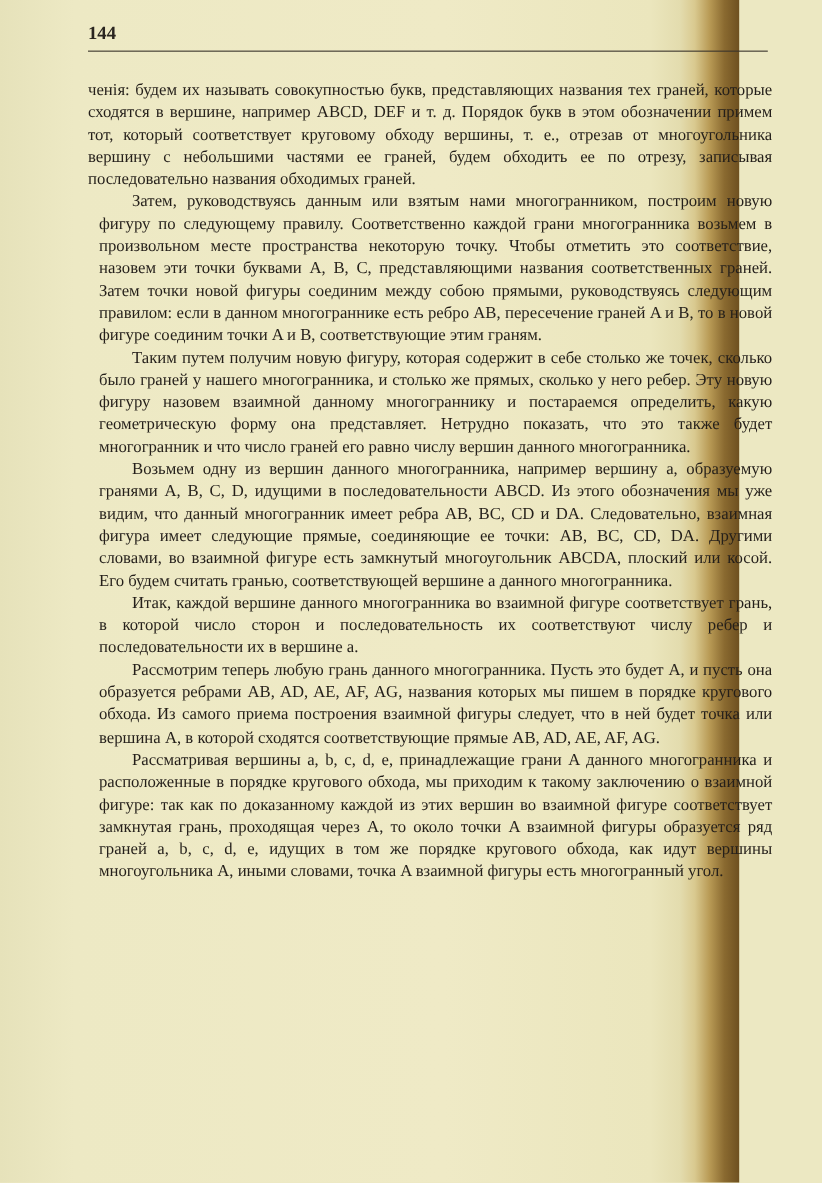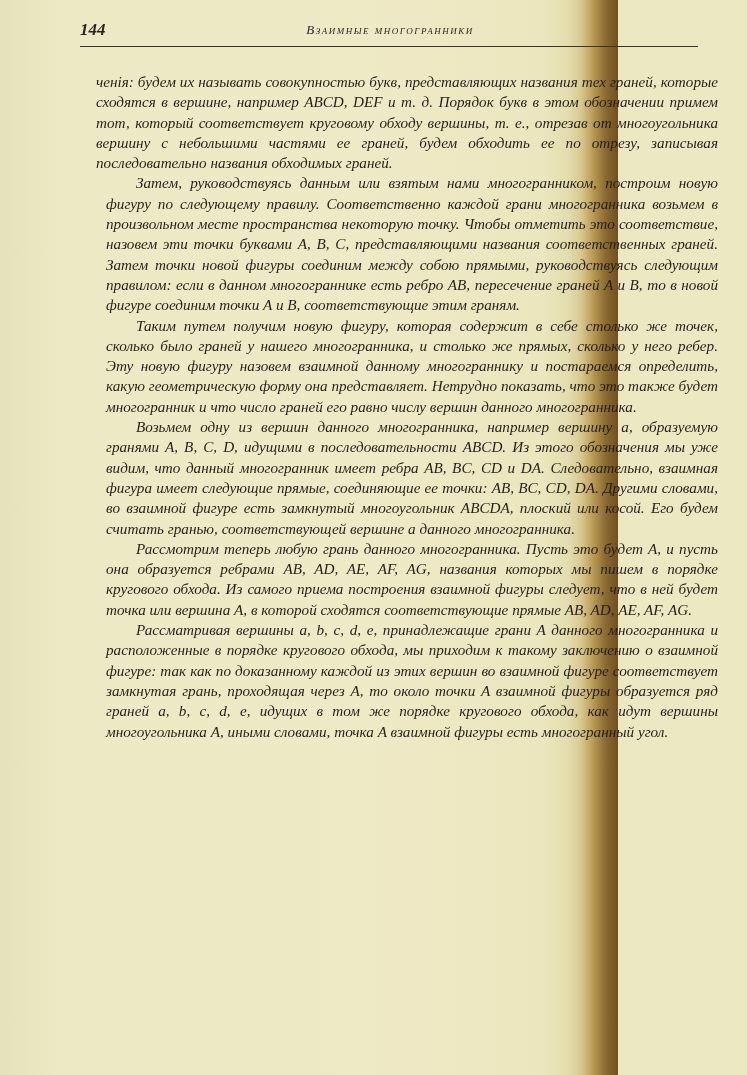--- a/index.html
+++ b/index.html
@@ -11,9 +11,8 @@
     color:#2a2520;
   }
   .page {
-    position:absolute; left:0; top:0; width:618px; height:1075px;
+    position:absolute; left:0; top:0; width:672px; height:1075px;
     background: linear-gradient(90deg, #e6e2ba 0%, #ede9c4 10%, #efeac6 60%, #ebe6bd 88%, #e3dcae 92%, #d9c98f 94%, #b89a55 96%, #8a6a30 98%, #6e5020 100%);
-    font-style: italic;
   }
   .header {
     position:absolute; left:80px; top:18px; width:620px; height:28px;

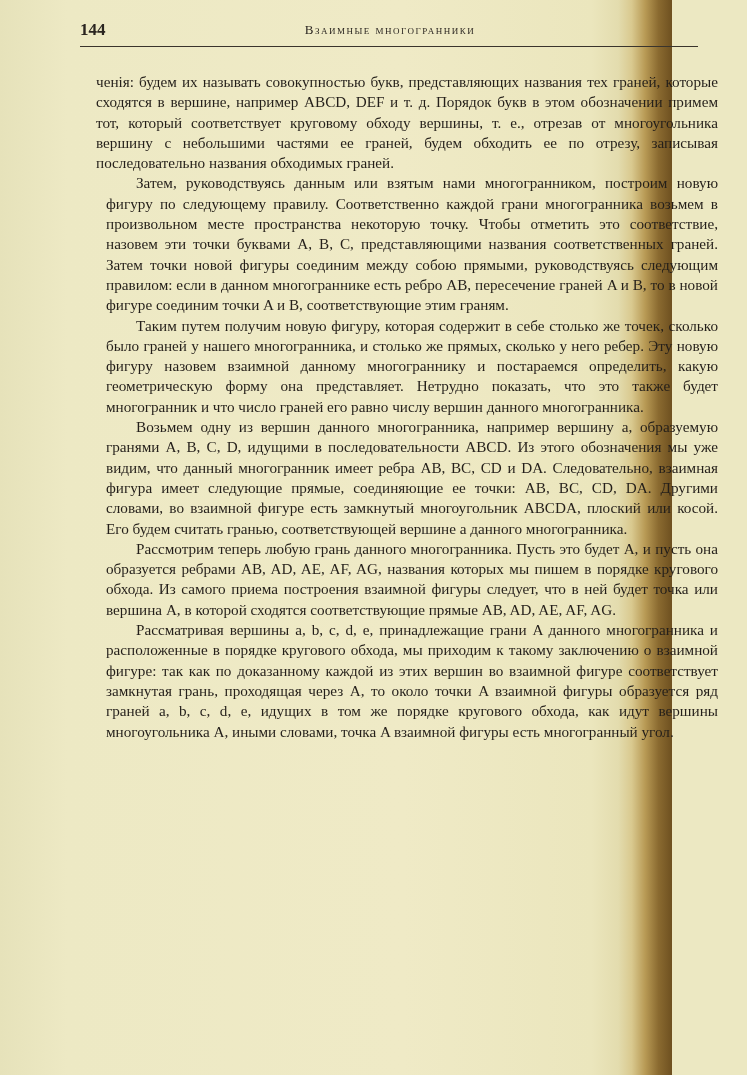--- a/index.html
+++ b/index.html
@@ -42,7 +42,6 @@
 <div class="page">
   <div class="header">
     <span class="page-num">144</span>
-    <span class="running-title">Взаимные многогранники</span>
   </div>
   <div class="rule"></div>
 

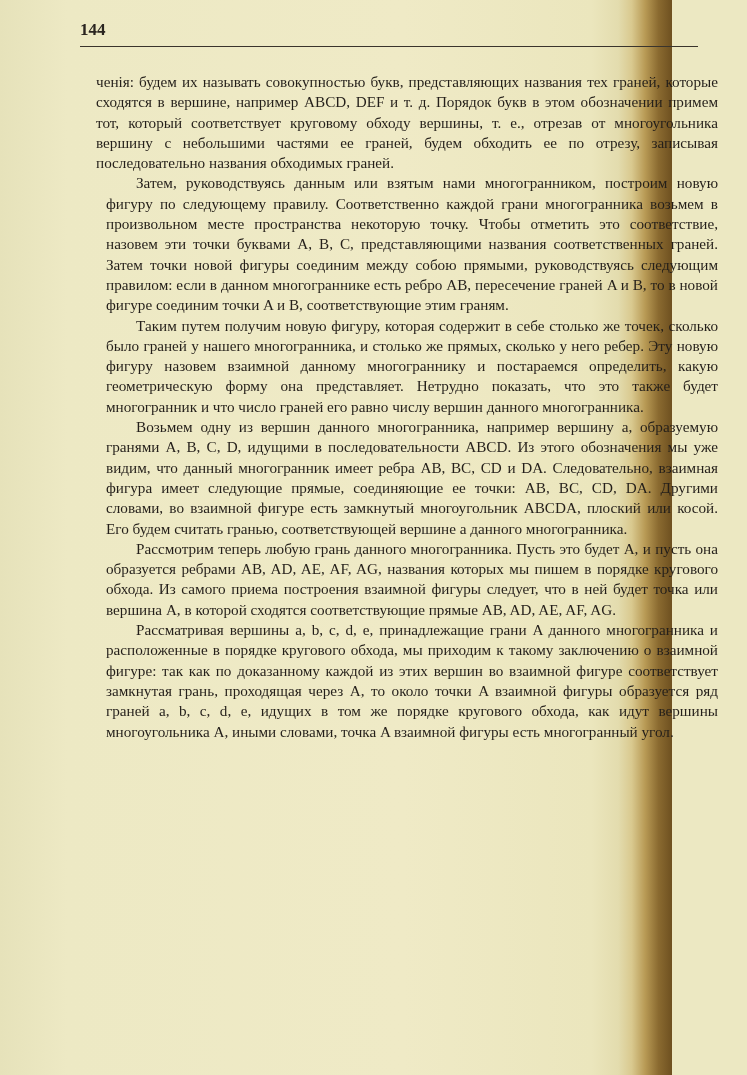--- a/index.html
+++ b/index.html
@@ -28,7 +28,7 @@
     position:absolute; left:80px; top:46px; width:618px; height:1px; background:#3a342c;
   }
   .body-text {
-    position:absolute; left:96px; top:72px; width:622px;
+    position:absolute; left:80px; top:72px; width:622px;
     font-size:15.2px; line-height:20.3px; text-align:justify;
     font-family:"Liberation Serif", "DejaVu Serif", serif;
     color:#241f1a;

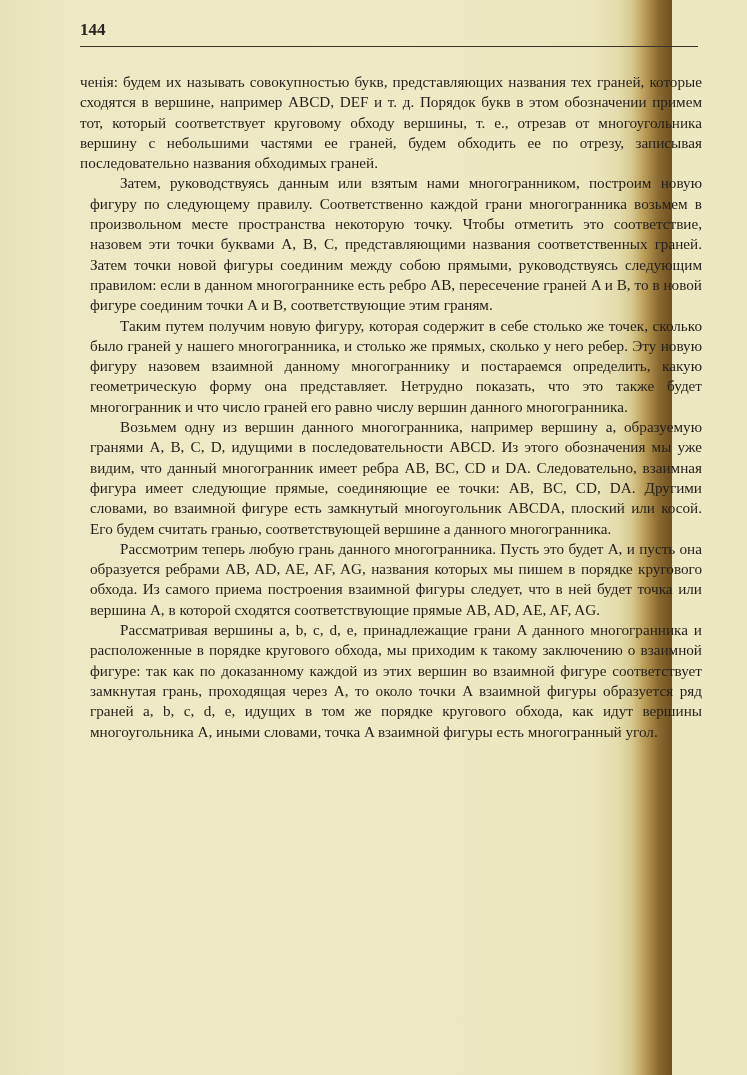--- a/index.html
+++ b/index.html
@@ -50,6 +50,7 @@
     <p class="indent">Затем, руководствуясь данным или взятым нами многогранником, построим новую фигуру по следующему правилу. Соответственно каждой грани многогранника возьмем в произвольном месте пространства некоторую точку. Чтобы отметить это соответствие, назовем эти точки буквами A, B, C, представляющими названия соответственных граней. Затем точки новой фигуры соединим между собою прямыми, руководствуясь следующим правилом: если в данном многограннике есть ребро AB, пересечение граней A и B, то в новой фигуре соединим точки A и B, соответствующие этим граням.</p>
     <p class="indent">Таким путем получим новую фигуру, которая содержит в себе столько же точек, сколько было граней у нашего многогранника, и столько же прямых, сколько у него ребер. Эту новую фигуру назовем взаимной данному многограннику и постараемся определить, какую геометрическую форму она представляет. Нетрудно показать, что это также будет многогранник и что число граней его равно числу вершин данного многогранника.</p>
     <p class="indent">Возьмем одну из вершин данного многогранника, например вершину a, образуемую гранями A, B, C, D, идущими в последовательности ABCD. Из этого обозначения мы уже видим, что данный многогранник имеет ребра AB, BC, CD и DA. Следовательно, взаимная фигура имеет следующие прямые, соединяющие ее точки: AB, BC, CD, DA. Другими словами, во взаимной фигуре есть замкнутый многоугольник ABCDA, плоский или косой. Его будем считать гранью, соответствующей вершине a данного многогранника.</p>
+    <p class="indent">Итак, каждой вершине данного многогранника во взаимной фигуре соответствует грань, в которой число сторон и последовательность их соответствуют числу ребер и последовательности их в вершине a.</p>
     <p class="indent">Рассмотрим теперь любую грань данного многогранника. Пусть это будет A, и пусть она образуется ребрами AB, AD, AE, AF, AG, названия которых мы пишем в порядке кругового обхода. Из самого приема построения взаимной фигуры следует, что в ней будет точка или вершина A, в которой сходятся соответствующие прямые AB, AD, AE, AF, AG.</p>
     <p class="indent">Рассматривая вершины a, b, c, d, e, принадлежащие грани A данного многогранника и расположенные в порядке кругового обхода, мы приходим к такому заключению о взаимной фигуре: так как по доказанному каждой из этих вершин во взаимной фигуре соответствует замкнутая грань, проходящая через A, то около точки A взаимной фигуры образуется ряд граней a, b, c, d, e, идущих в том же порядке кругового обхода, как идут вершины многоугольника A, иными словами, точка A взаимной фигуры есть многогранный угол.</p>
   </div>

